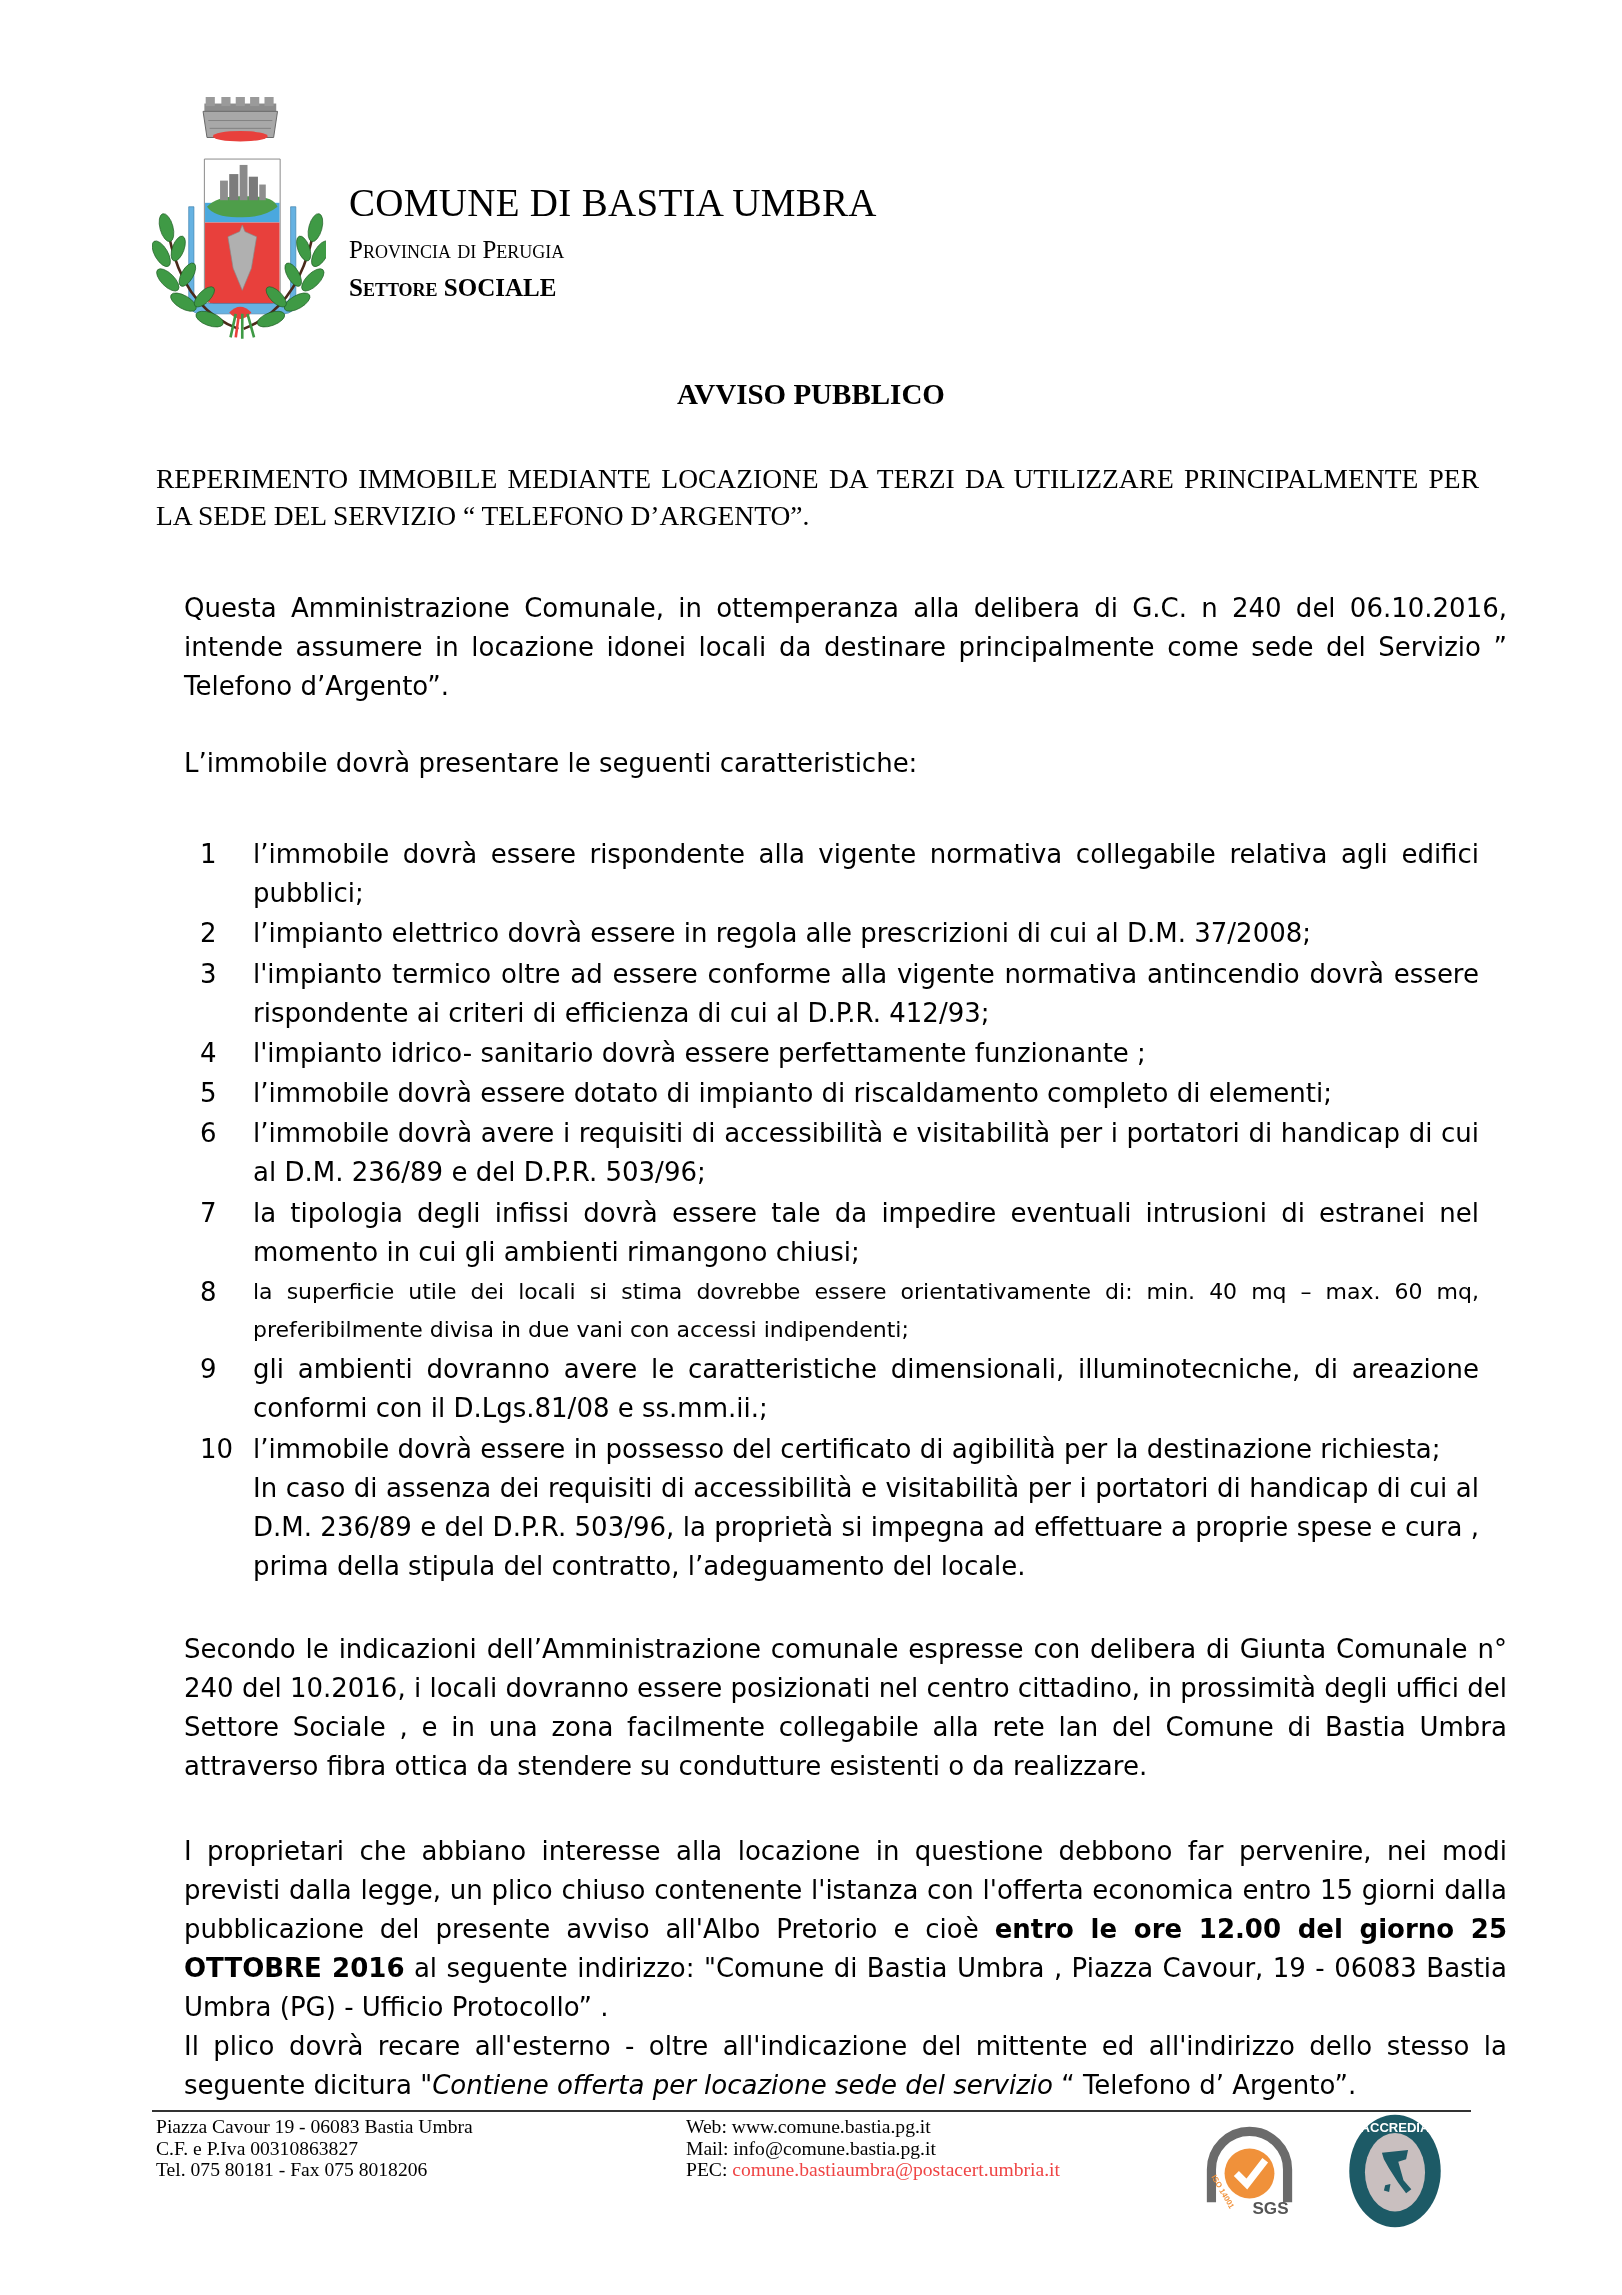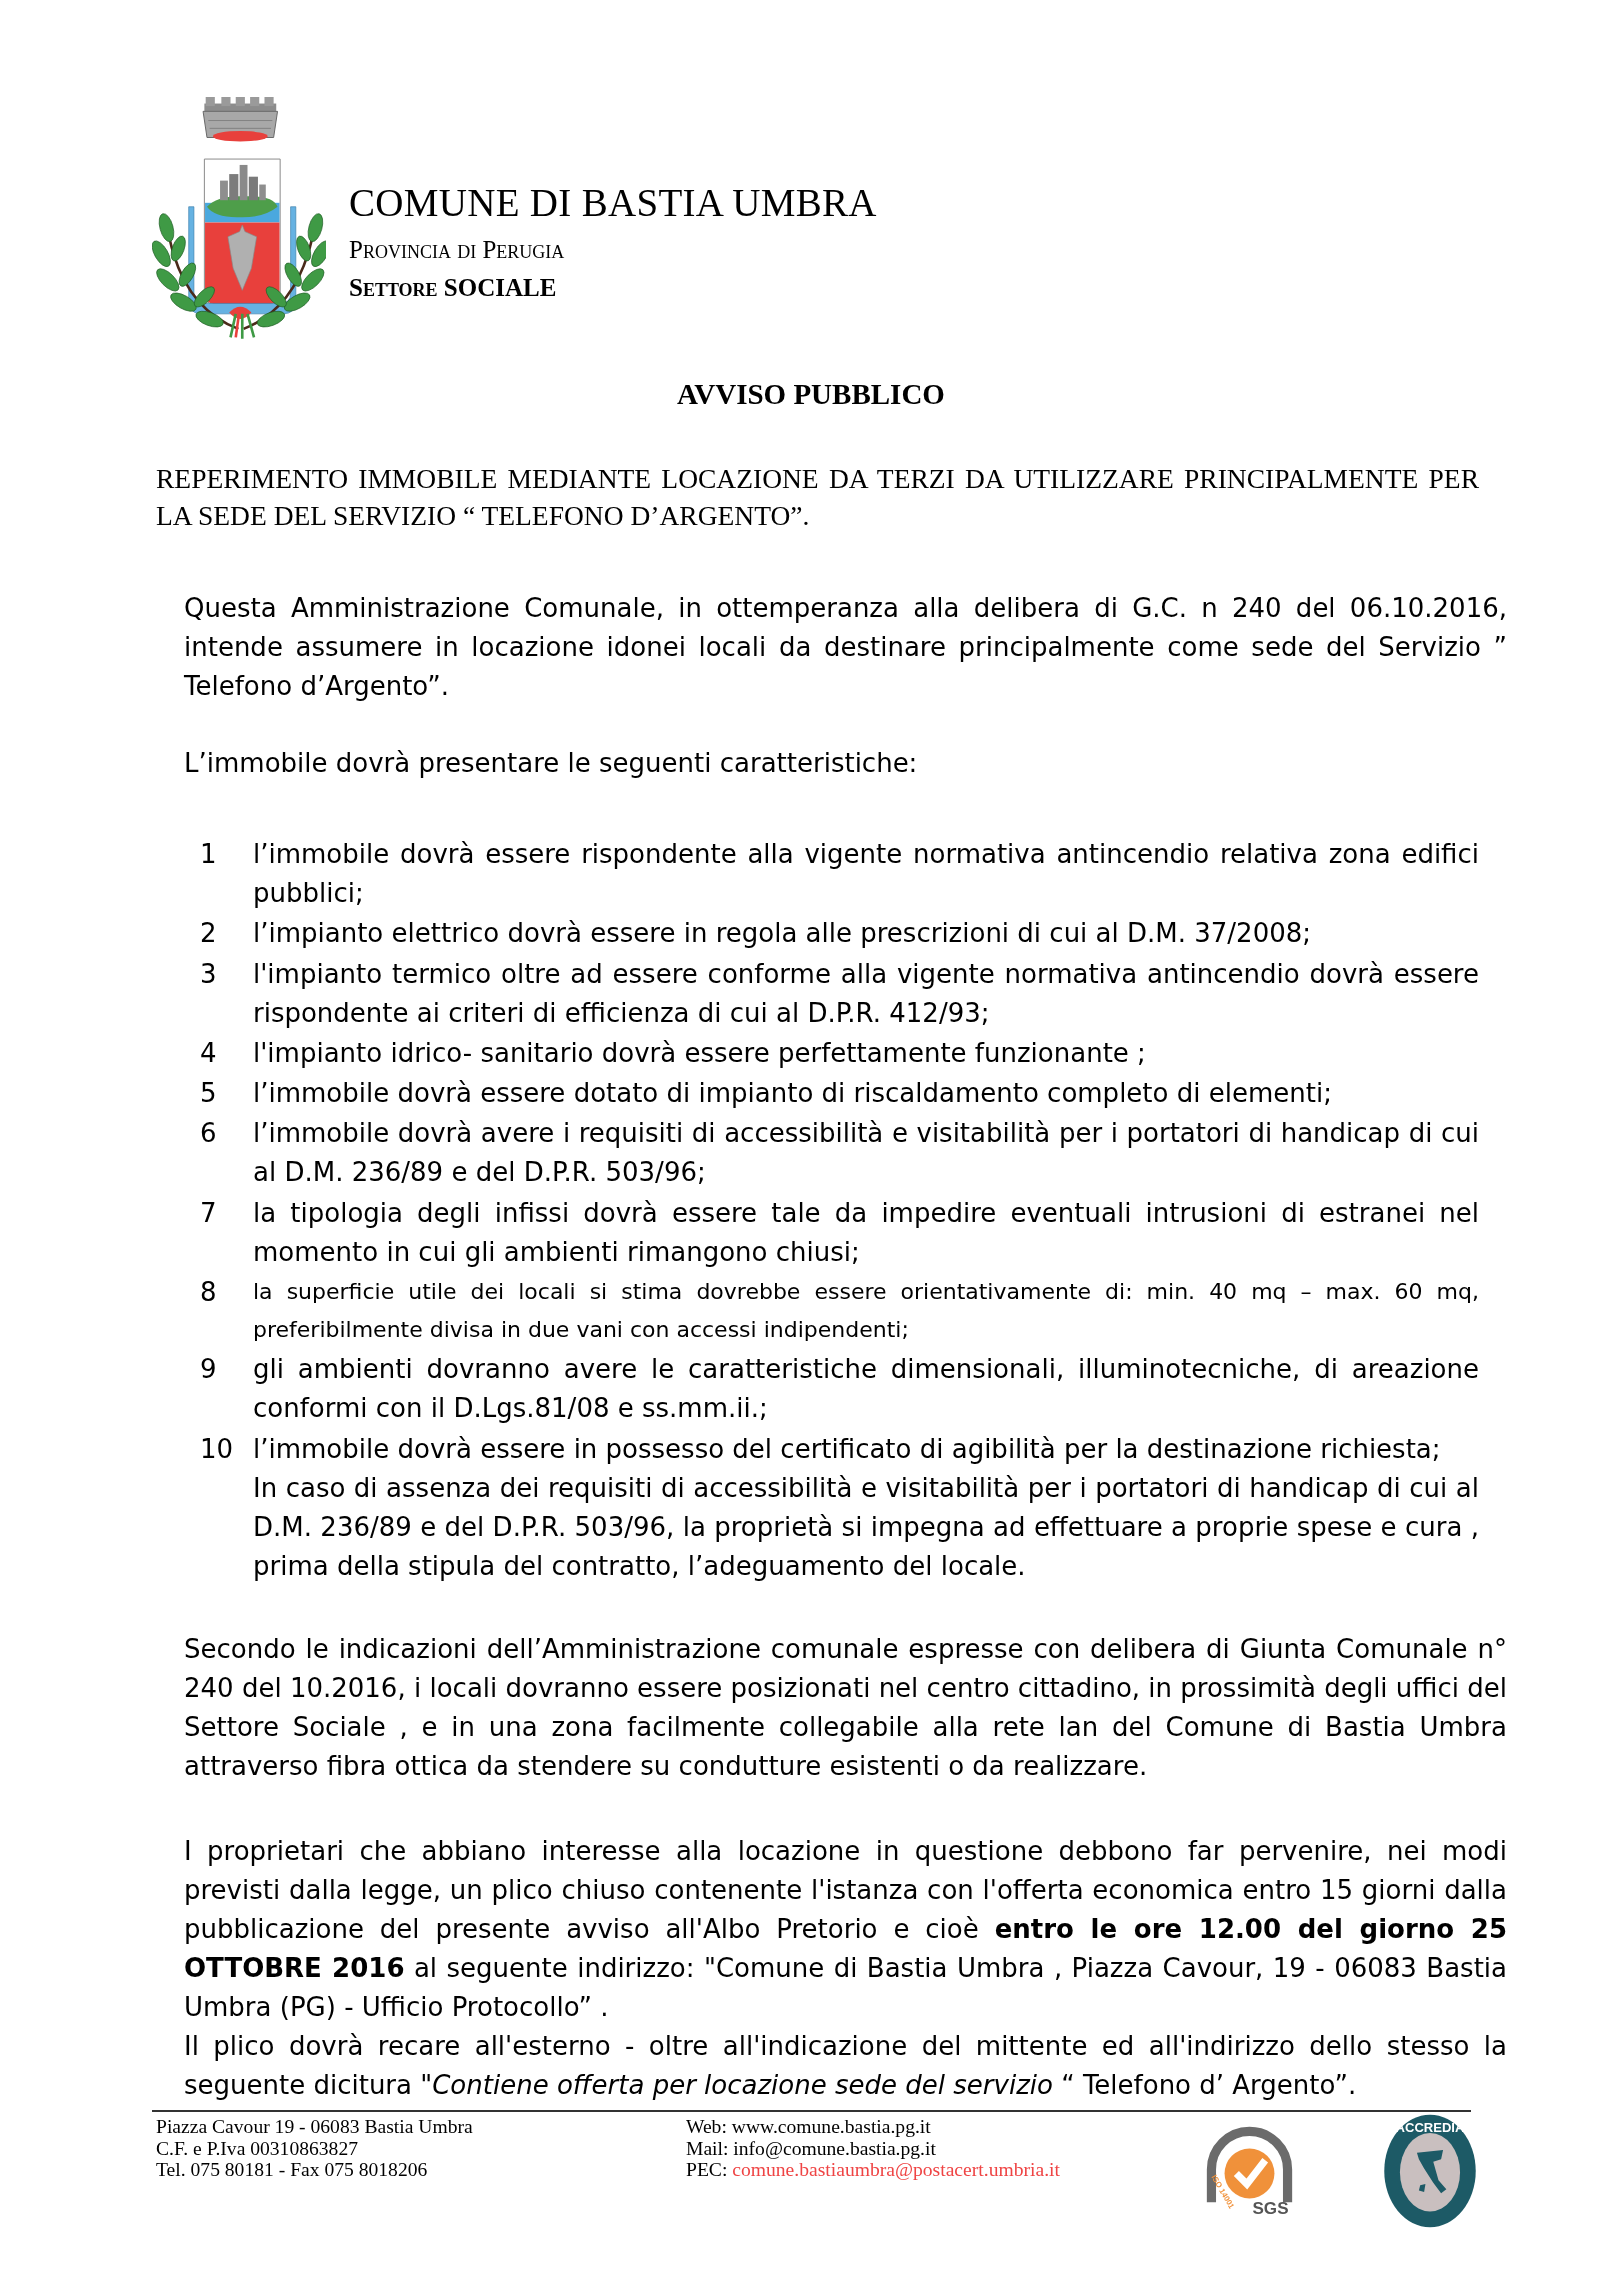--- a/index.html
+++ b/index.html
@@ -120,7 +120,7 @@
 <ol id="req-list" class="sans">
   <li>
       <span class="num">1</span>
-      <span class="text">l’immobile dovrà essere rispondente alla vigente normativa antincendio relativa zona edifici pubblici;</span>
+      <span class="text">l’immobile dovrà essere rispondente alla vigente normativa collegabile relativa agli edifici pubblici;</span>
     </li>
   <li>
       <span class="num">2</span>

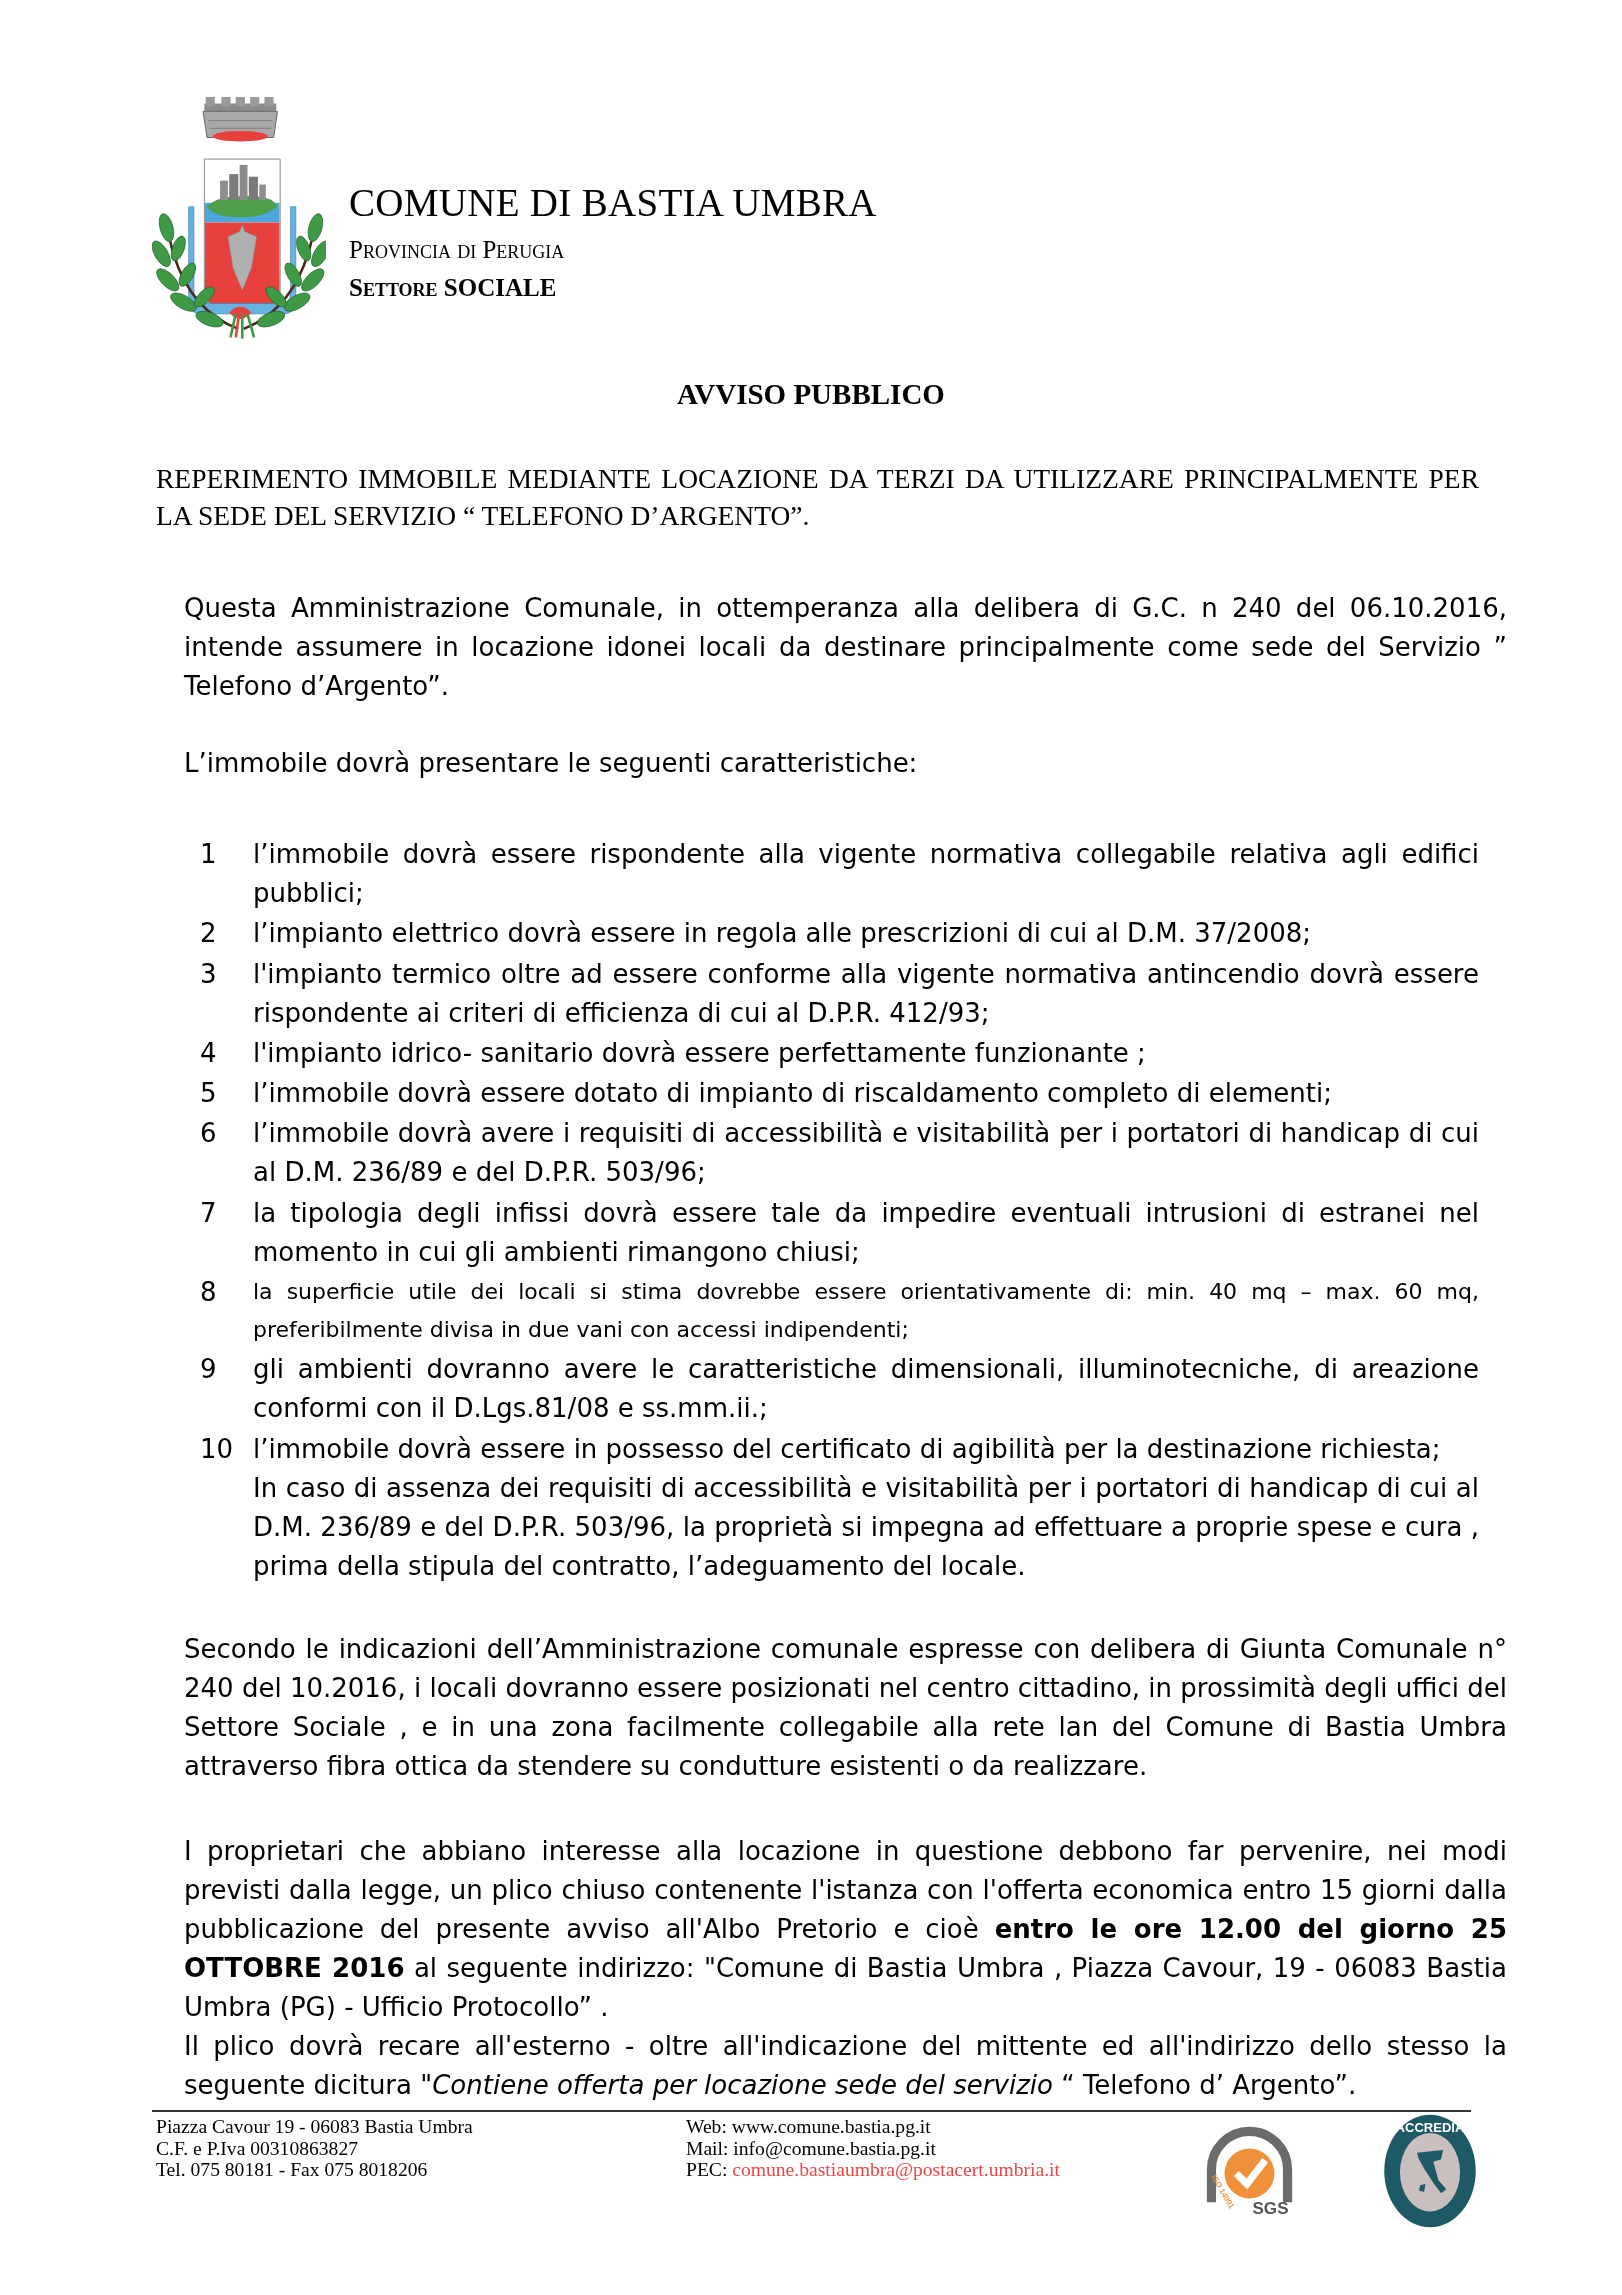--- a/index.html
+++ b/index.html
@@ -44,7 +44,7 @@
   .pec-link { color: #ef4444; }
 
   #badge-sgs { position: absolute; left: 1197px; top: 2117px; width: 105px; height: 105px; }
-  #badge-accredia { position: absolute; left: 1381px; top: 2112px; width: 98px; height: 118px; }
+  #badge-accredia { position: absolute; left: 1346px; top: 2112px; width: 98px; height: 118px; }
 </style>
 </head>
 <body>

